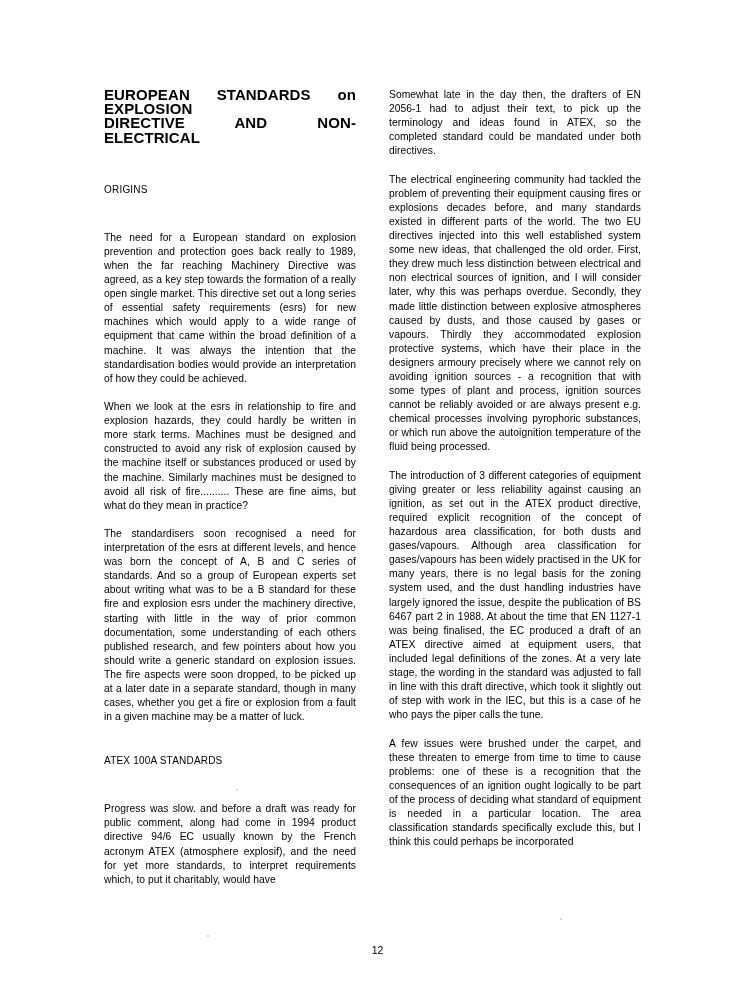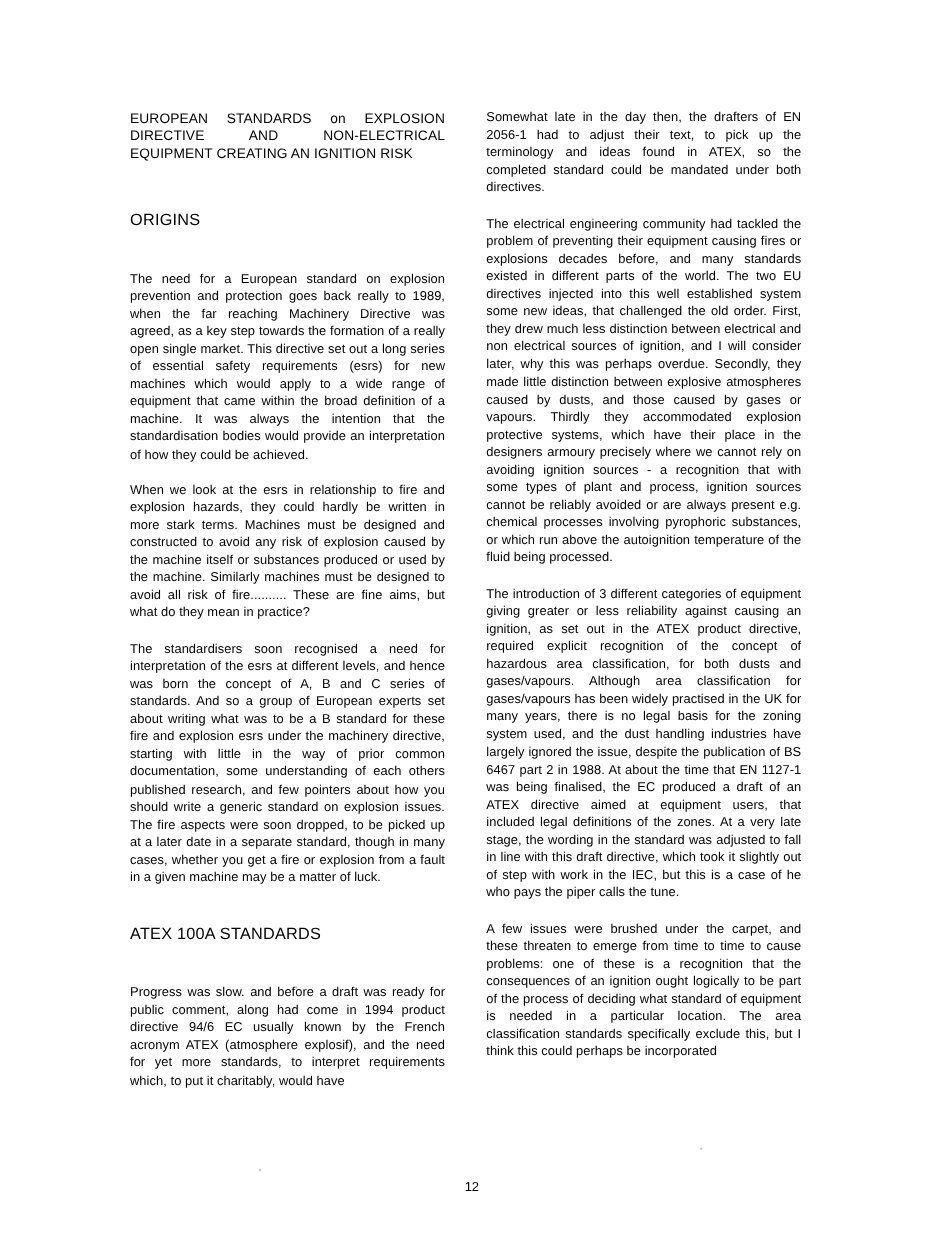--- a/index.html
+++ b/index.html
@@ -33,13 +33,13 @@
     flex: 0 0 252px;
   }
   .doc-title {
-    font-size: 11px;
+    font-size: 15px;
     line-height: 14.2px;
     text-align: justify;
     text-align-last: left;
     letter-spacing: 0.1px;
     margin: 0 0 38px 0;
-    font-weight: normal;
+    font-weight: bold;
   }
   .doc-title .t-line {
     display: block;

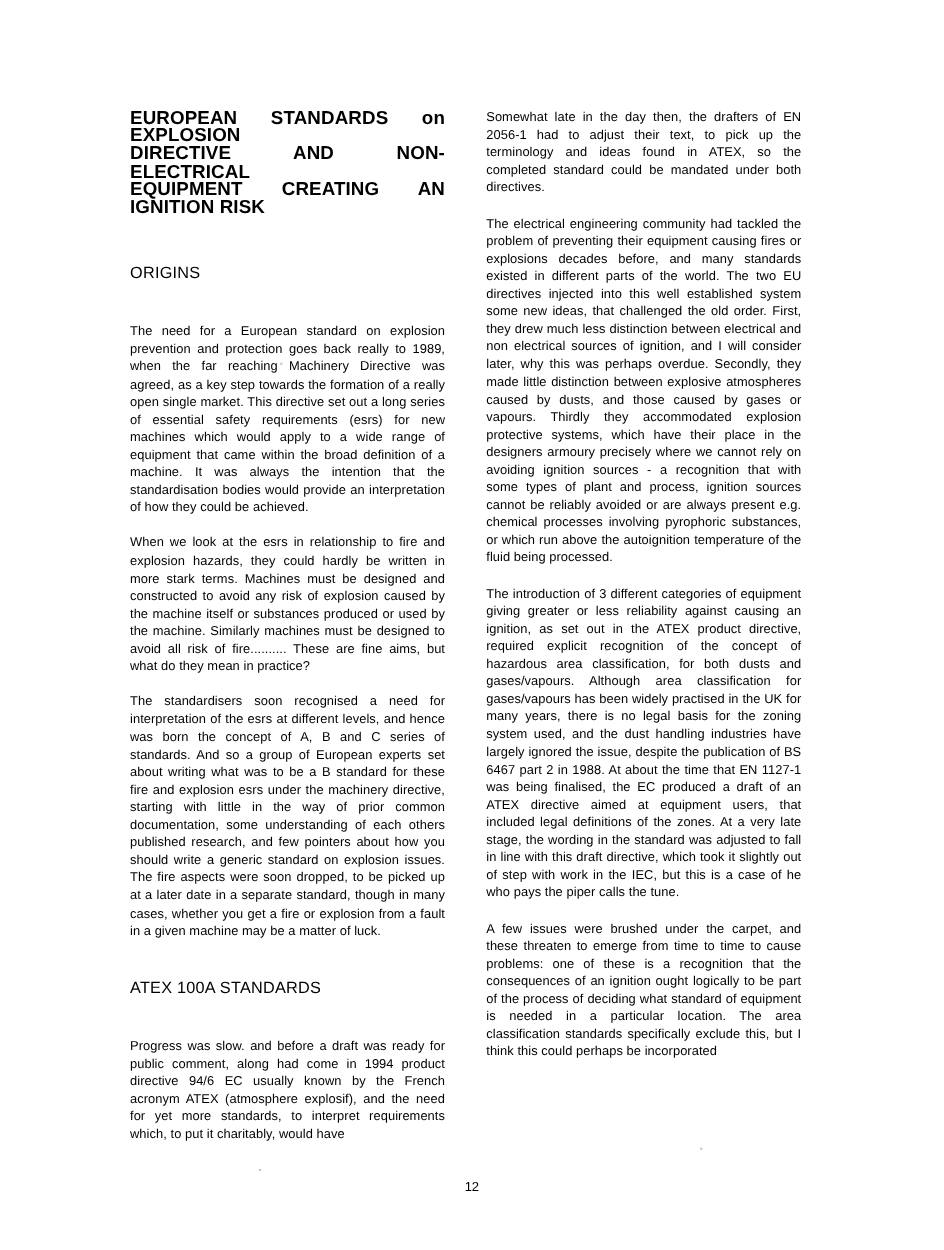--- a/index.html
+++ b/index.html
@@ -111,7 +111,6 @@
       <div class="doc-title">
         <span class="t-just">EUROPEAN   STANDARDS   on   EXPLOSION</span>
         <span class="t-just">DIRECTIVE      AND      NON-ELECTRICAL</span>
-        <span class="t-line">EQUIPMENT CREATING AN IGNITION RISK</span>
       </div>
 
 

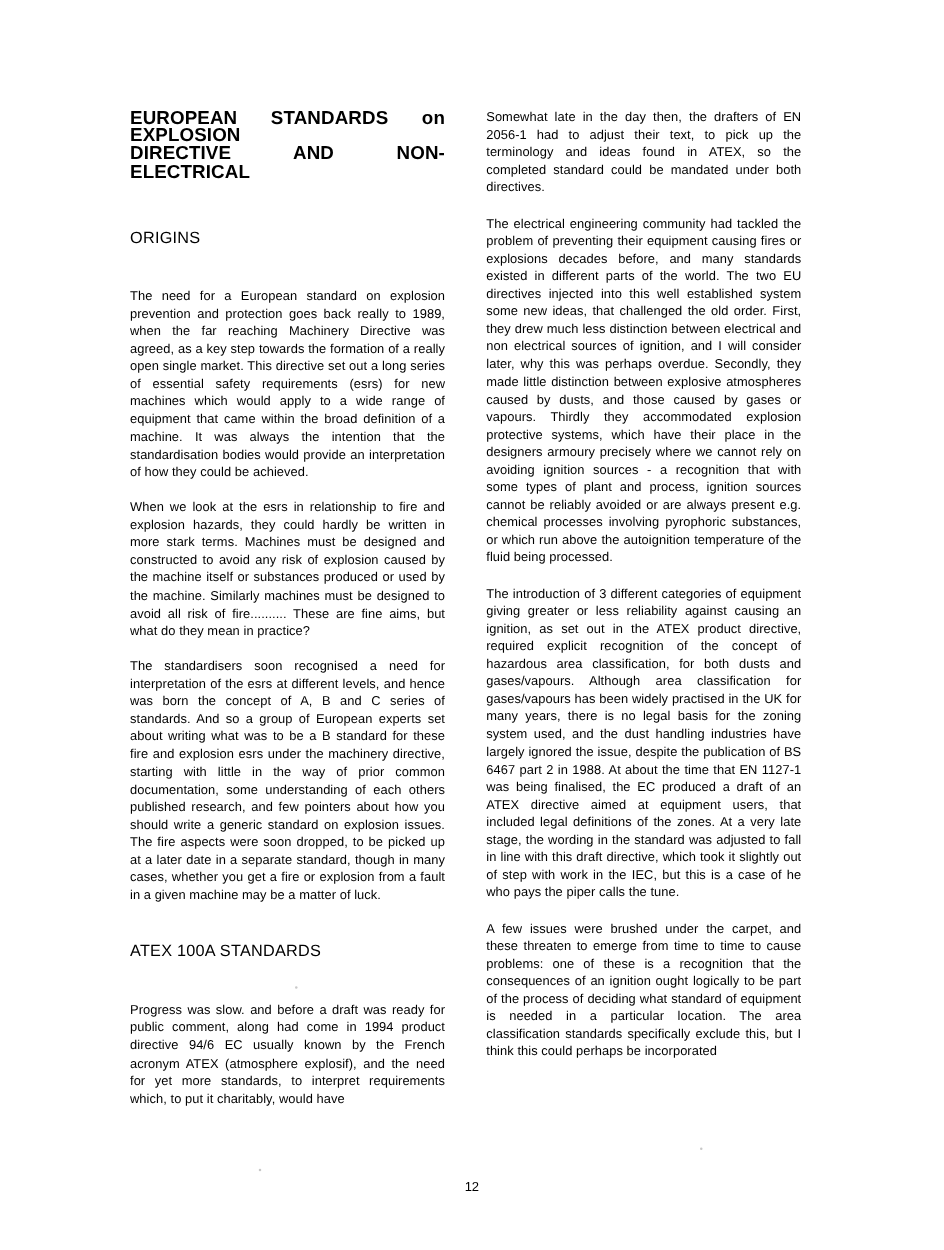--- a/index.html
+++ b/index.html
@@ -61,7 +61,7 @@
   }
   .affil span { display: block; }
   .heading {
-    font-size: 13px;
+    font-size: 10px;
     line-height: 14px;
     margin: 12px 0 34px 0;
     letter-spacing: 0.2px;

